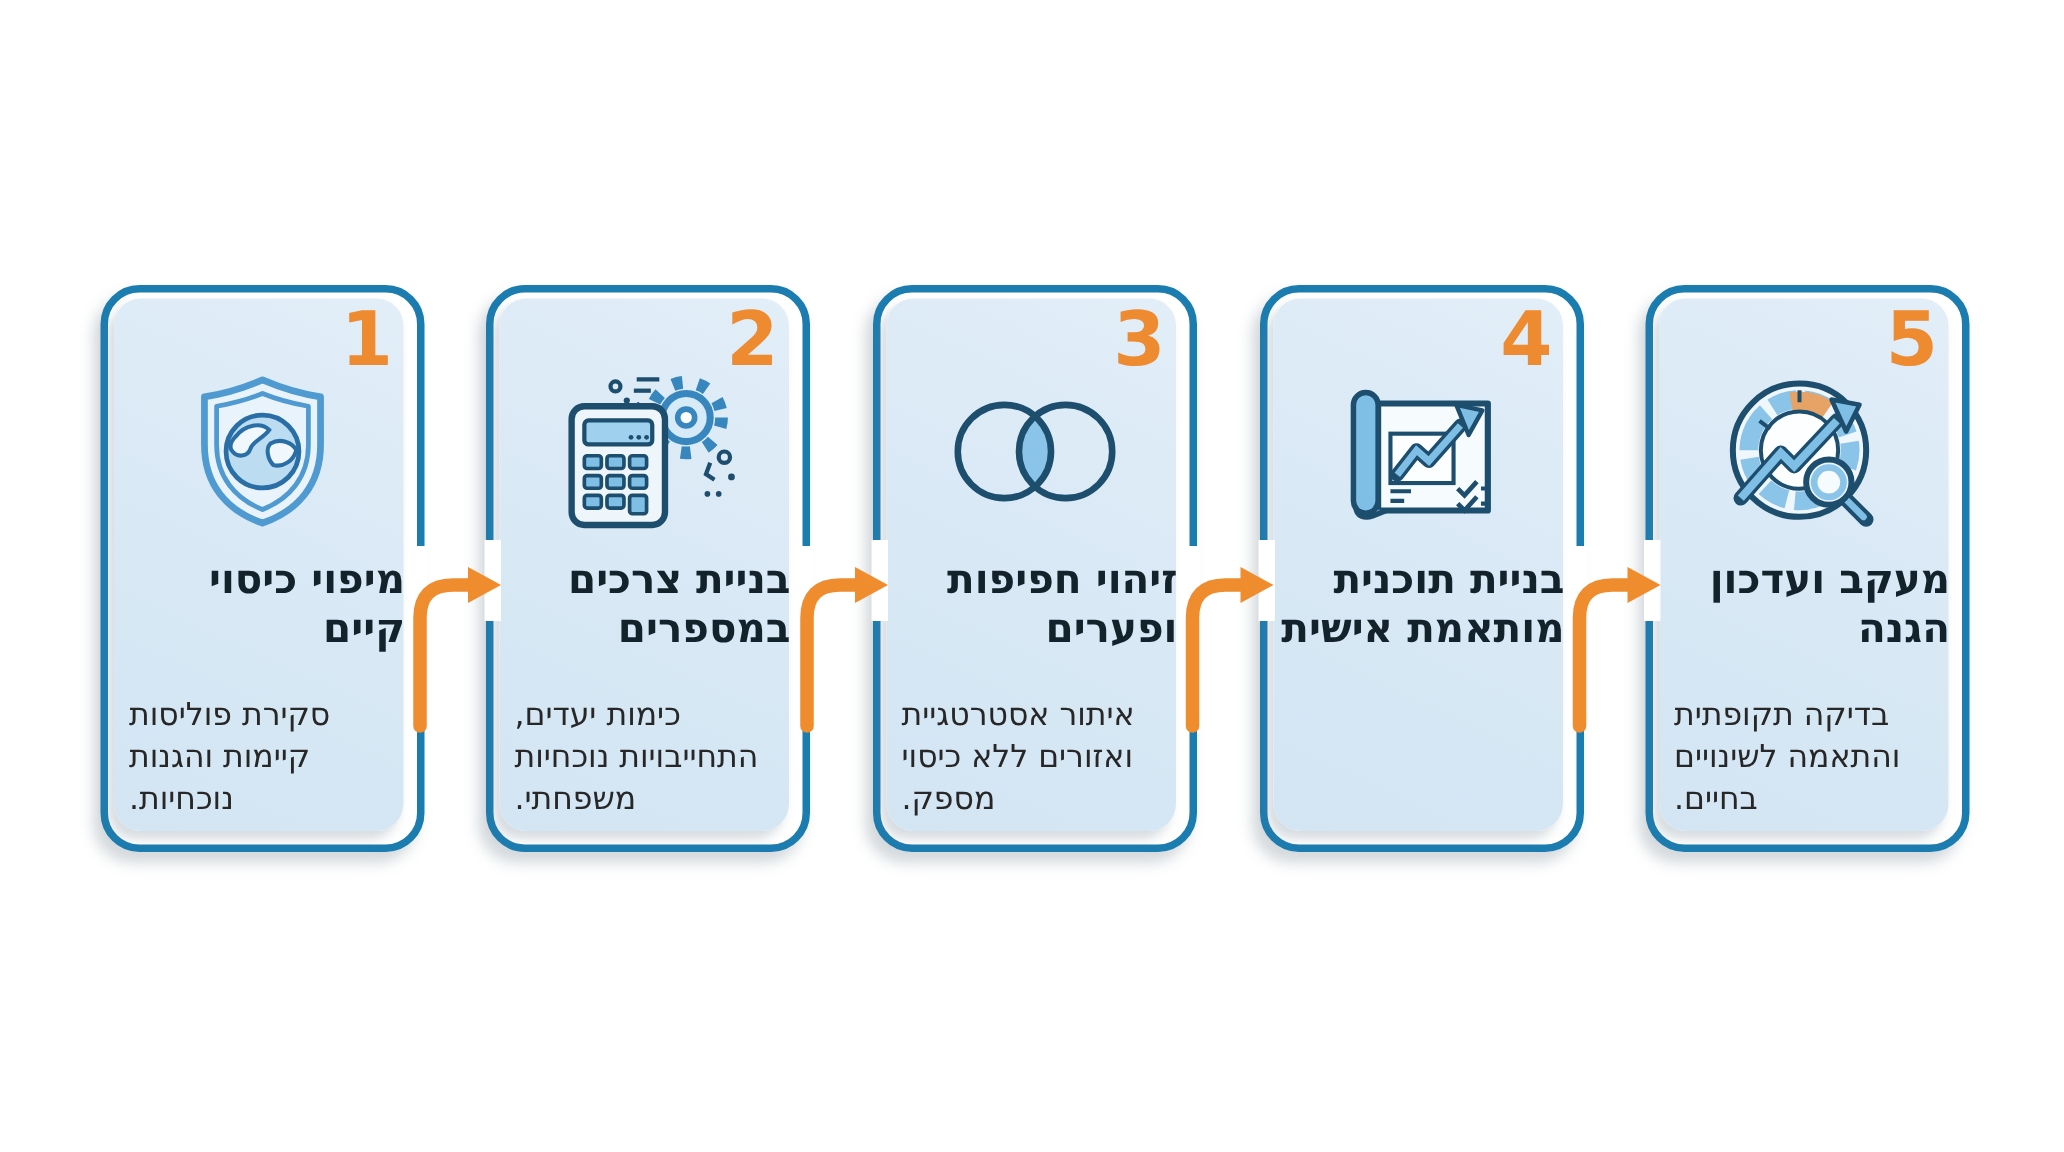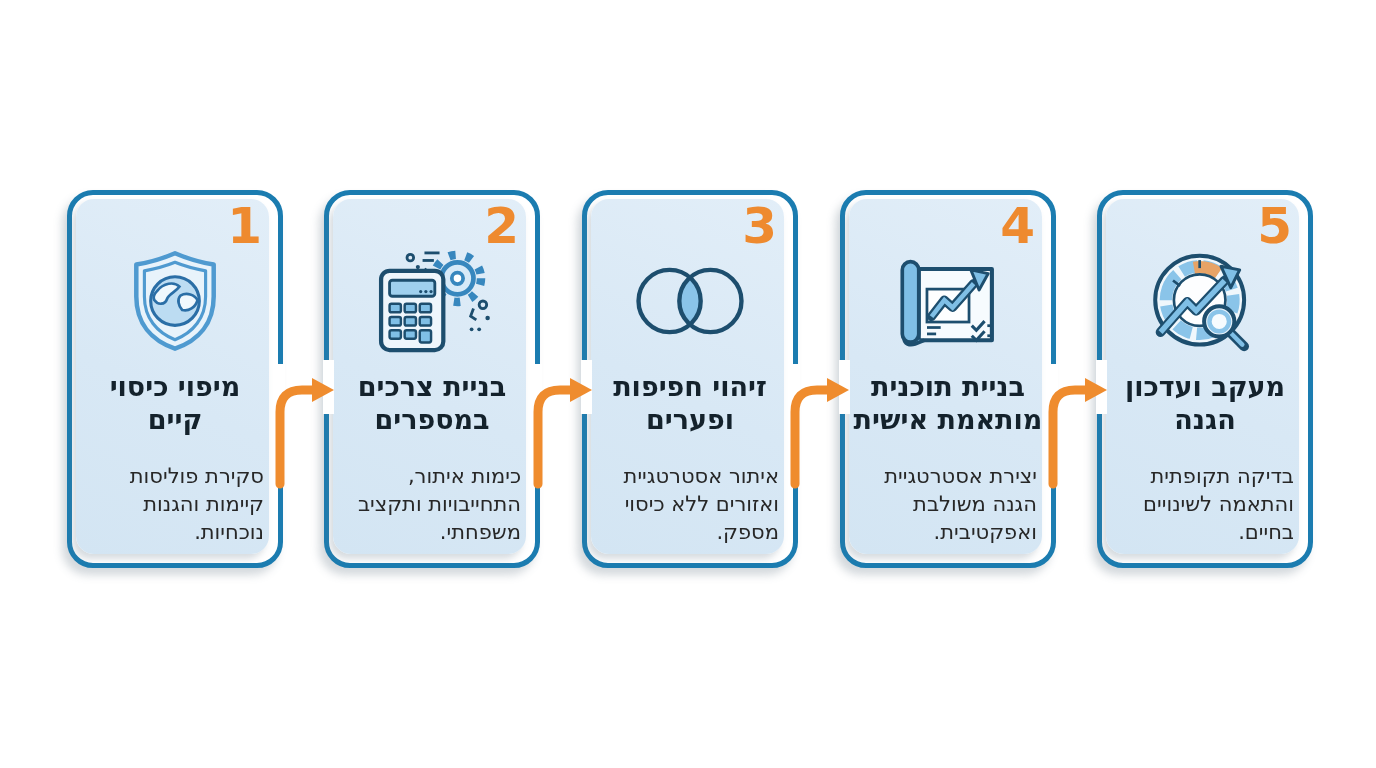--- a/index.html
+++ b/index.html
@@ -31,7 +31,7 @@
   }
   .step-title{
     position:absolute;top:176px;left:8px;right:8px;z-index:2;
-    text-align:center;font-size:27px;font-weight:700;line-height:1.22;
+    font-size:27px;font-weight:700;line-height:1.22;
     color:#14222c;
   }
   .step-desc{

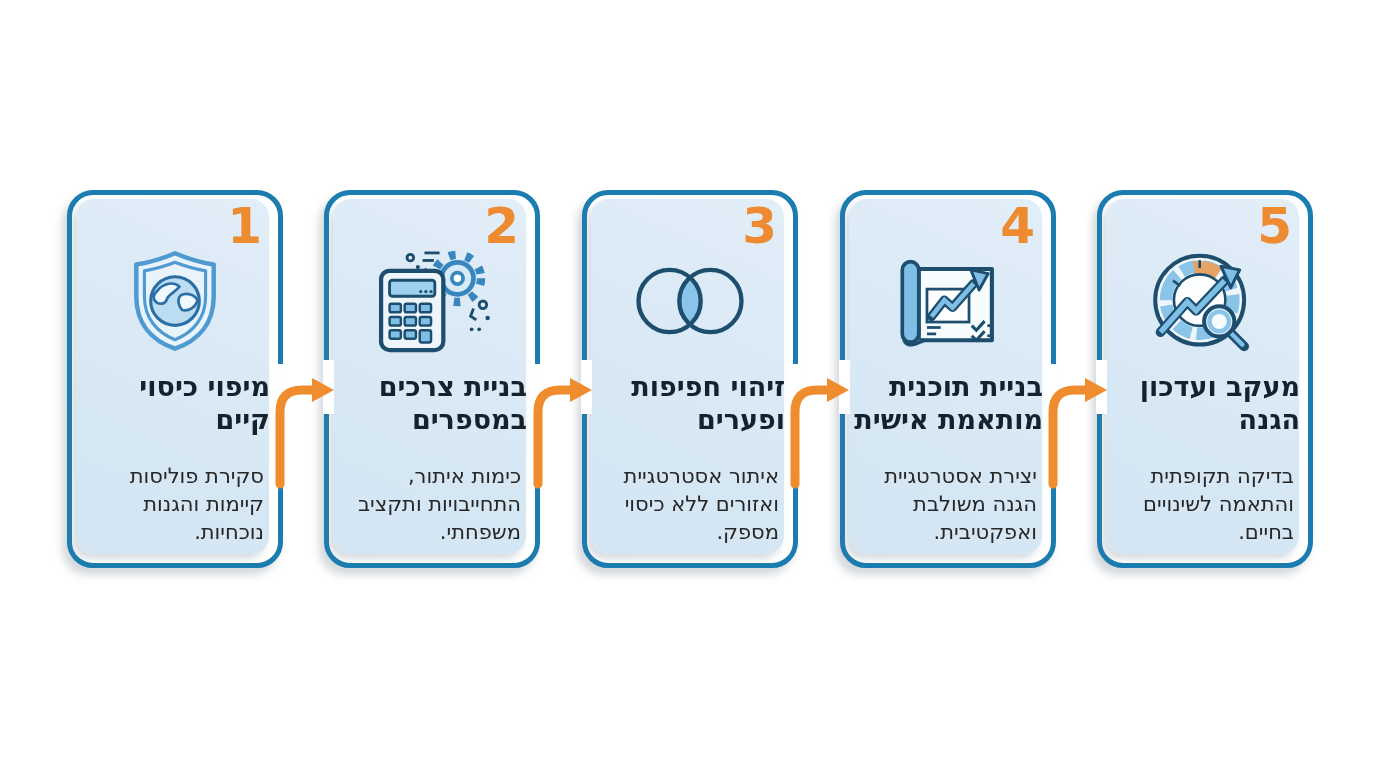--- a/index.html
+++ b/index.html
@@ -36,7 +36,7 @@
   }
   .step-desc{
     position:absolute;top:268px;left:14px;right:14px;z-index:2;
-    text-align:right;font-size:21px;font-weight:400;line-height:1.33;
+    text-align:left;font-size:21px;font-weight:400;line-height:1.33;
     color:#272727;
   }
   .gap-patch{position:absolute;background:#ffffff;z-index:2;}

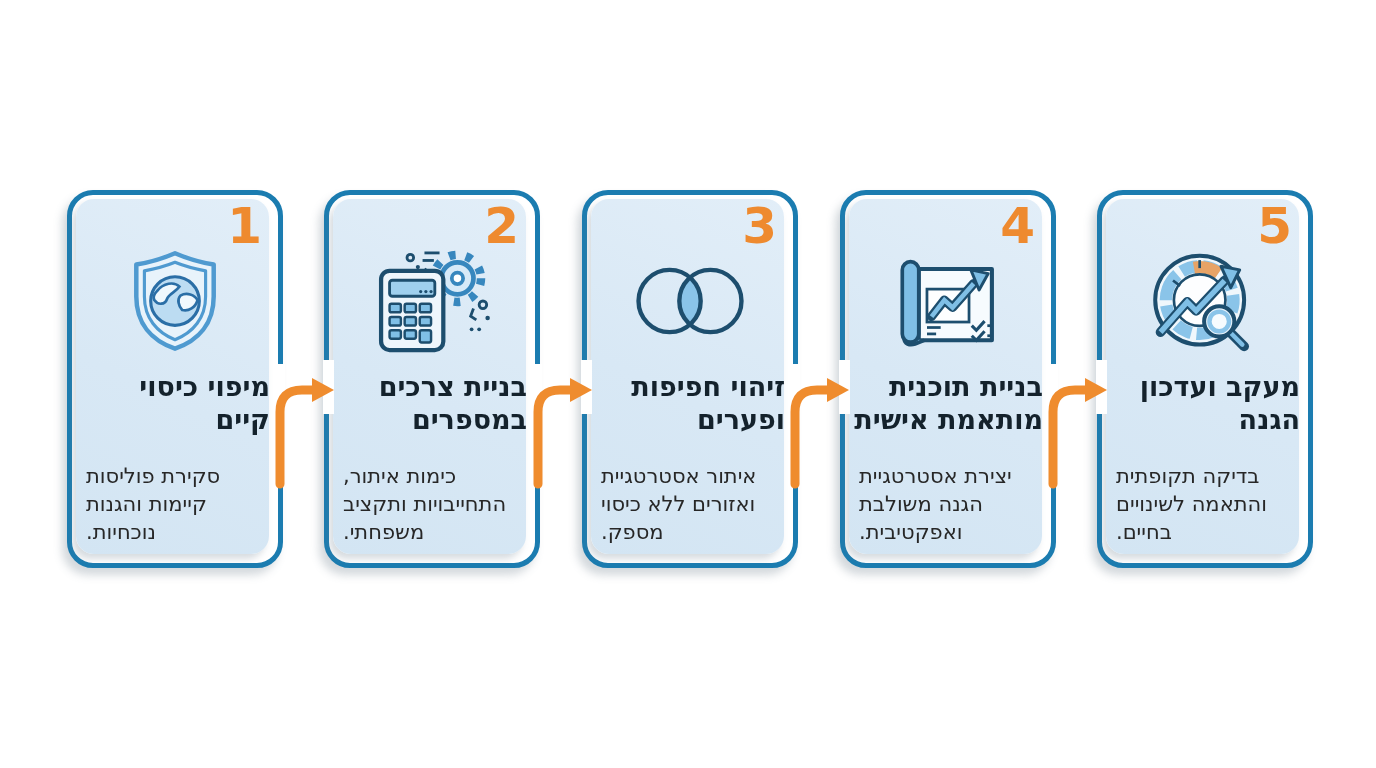--- a/index.html
+++ b/index.html
@@ -104,7 +104,7 @@
       </svg>
     </div>
     <div class="step-title">בניית צרכים במספרים</div>
-    <div class="step-desc">כימות איתור, התחייבויות ותקציב משפחתי.</div>
+    <div class="step-desc">כימות יעדים, התחייבויות נוכחיות משפחתי.</div>
   </div>
 
   <div class="card" style="left:582px">

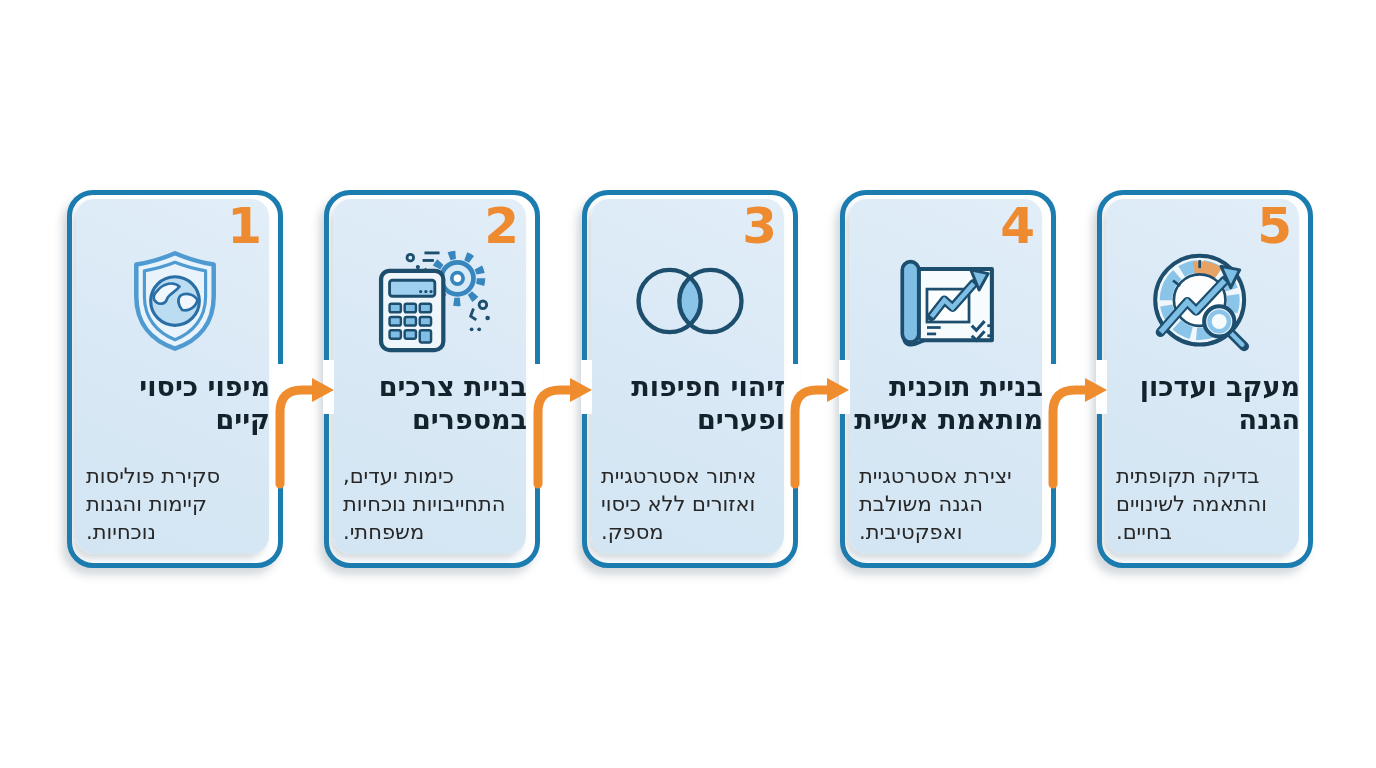--- a/index.html
+++ b/index.html
@@ -142,7 +142,6 @@
       </svg>
     </div>
     <div class="step-title">בניית תוכנית מותאמת אישית</div>
-    <div class="step-desc">יצירת אסטרטגיית הגנה משולבת ואפקטיבית.</div>
   </div>
 
   <div class="card" style="left:1097px">

